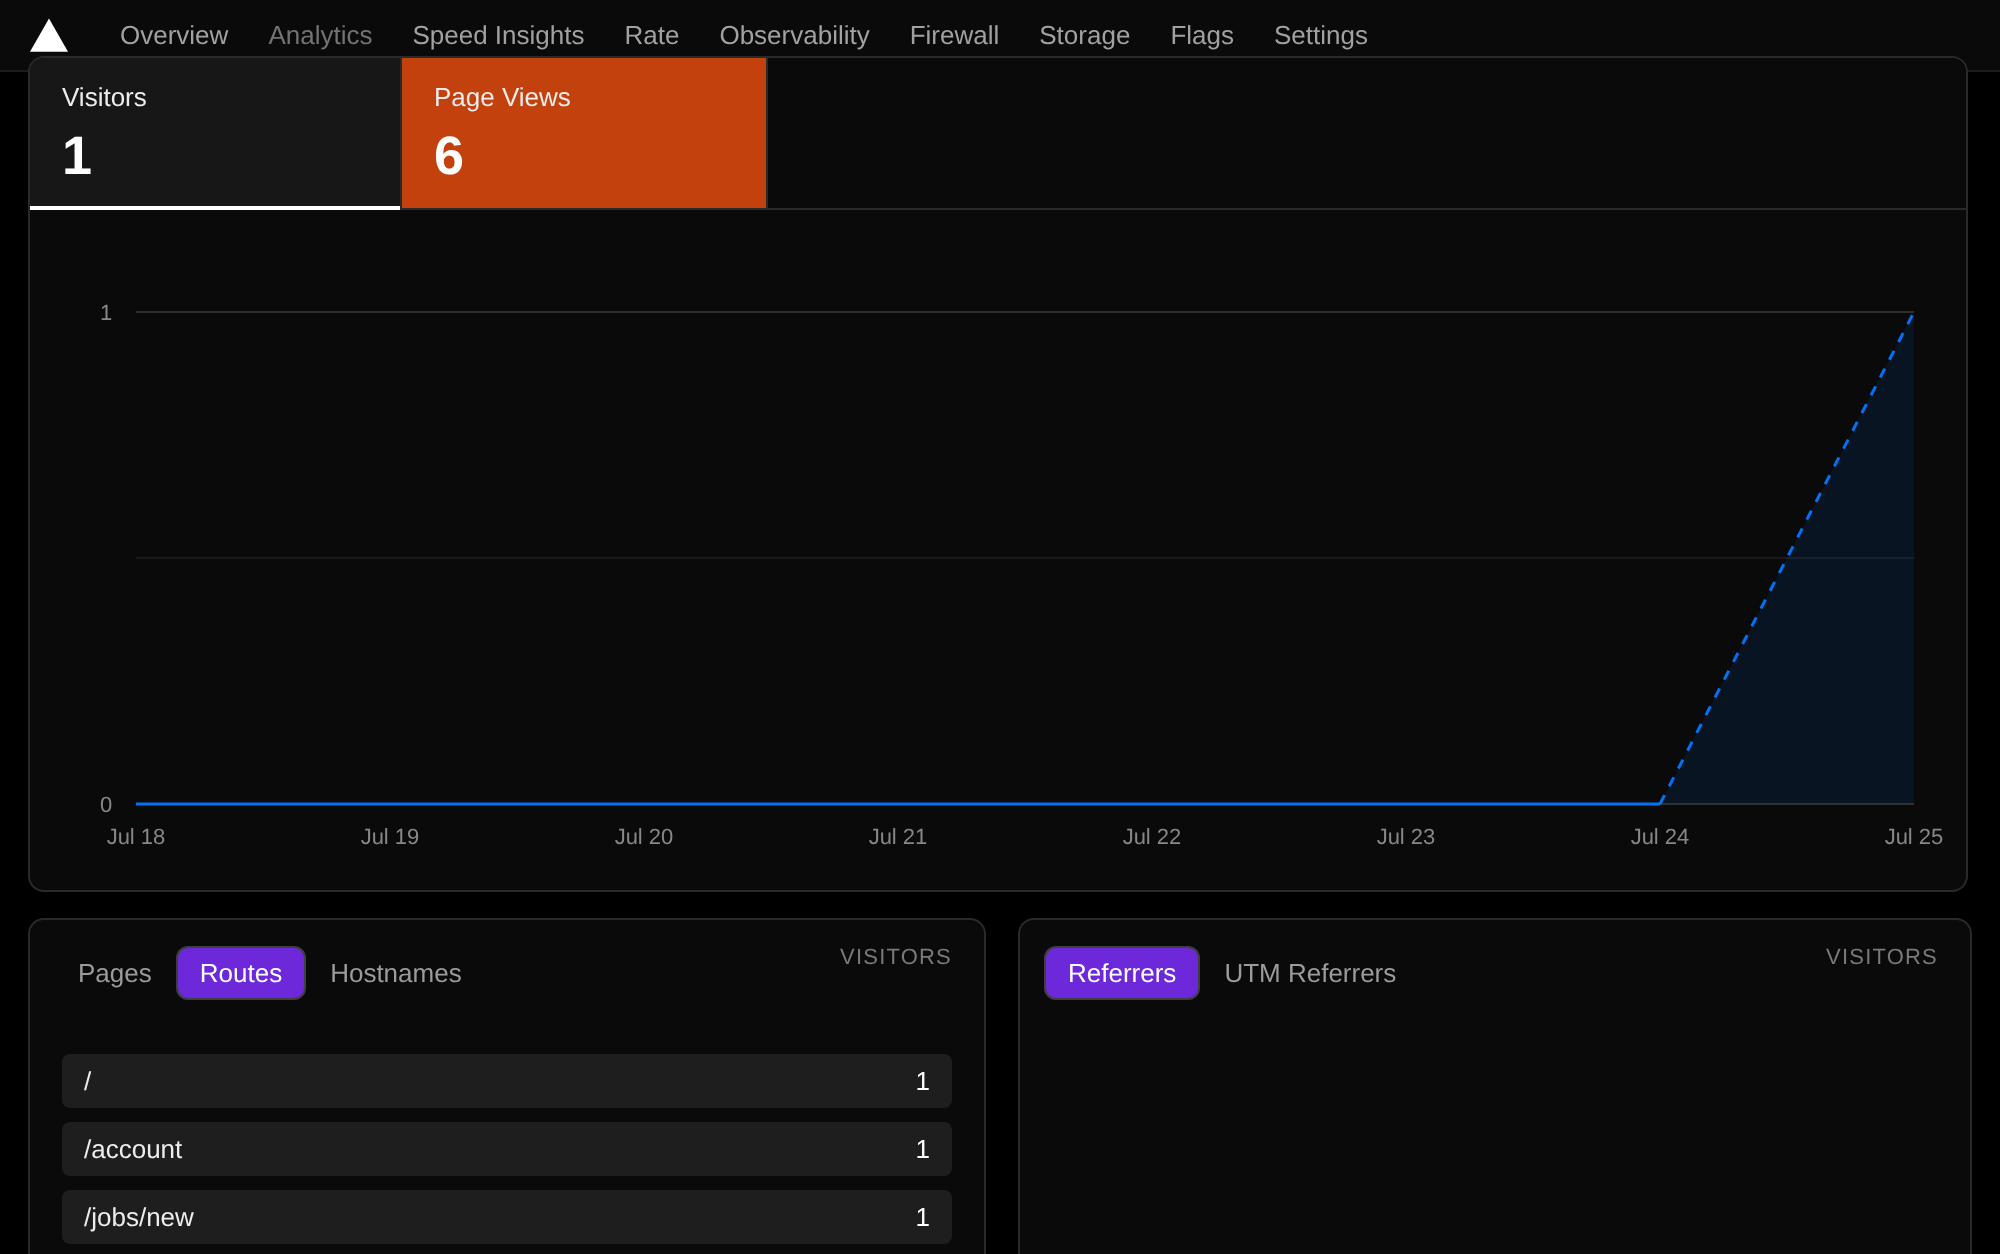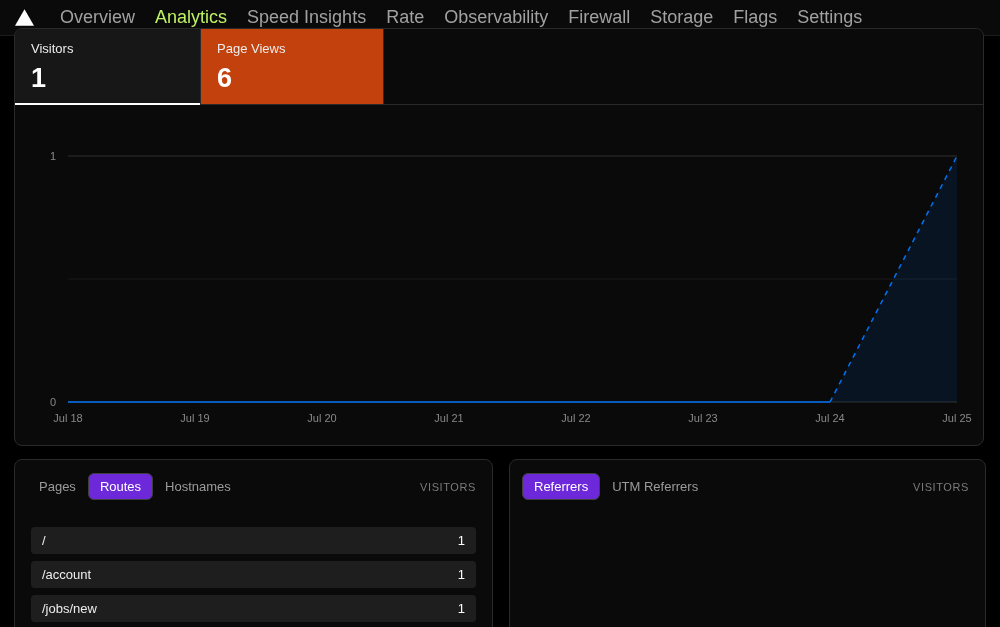--- a/index.html
+++ b/index.html
@@ -23,7 +23,7 @@
   .nav-item {
     display: flex; align-items: center;
     padding: 0 10px;
-    font-size: 18px;
+    font-size: 13px;
     color: #a1a1a1;
     position: relative;
     cursor: pointer;

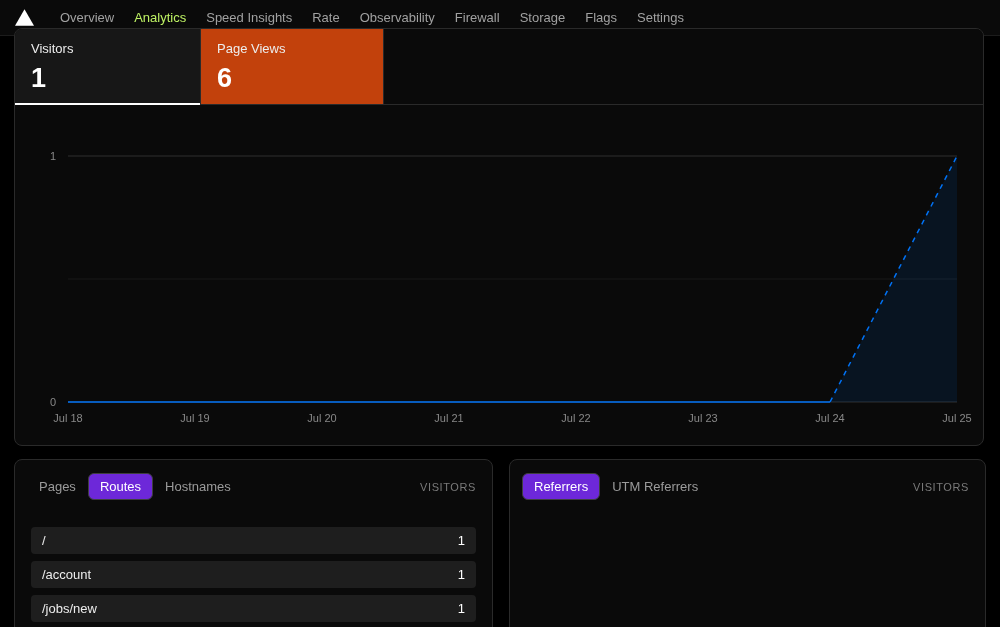--- a/index.html
+++ b/index.html
@@ -29,7 +29,7 @@
     cursor: pointer;
     white-space: nowrap;
   }
-  .nav-item.active { color: #bef264; }
+  .nav-item.active { color: #737373; }
   .nav-item.active::after {
     content: ""; position: absolute; left: 9px; right: 9px; bottom: -1px;
     height: 2px; background: #fff;

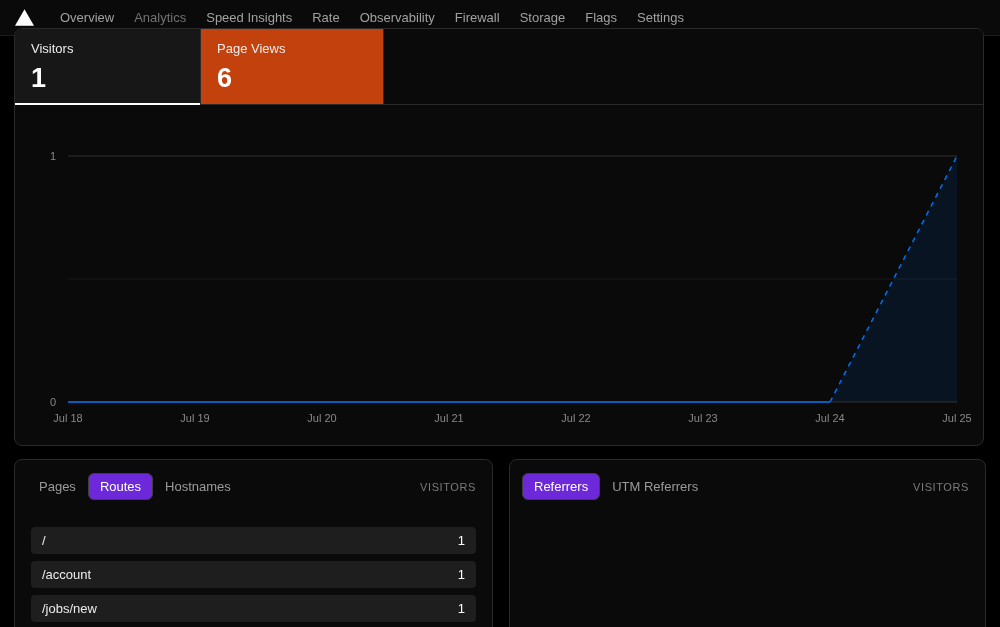--- a/index.html
+++ b/index.html
@@ -77,7 +77,7 @@
   }
   .panel.left { left: 14px; width: 479px; }
   .panel.right { left: 509px; width: 477px; }
-  .panel-header { display: flex; align-items: center; padding: 13px 16px 12px 12px; }
+  .panel-header { display: flex; align-items: flex-start; padding: 13px 16px 12px 12px; }
   .tab {
     font-size: 13px; color: #9b9b9b;
     padding: 5px 11px;

